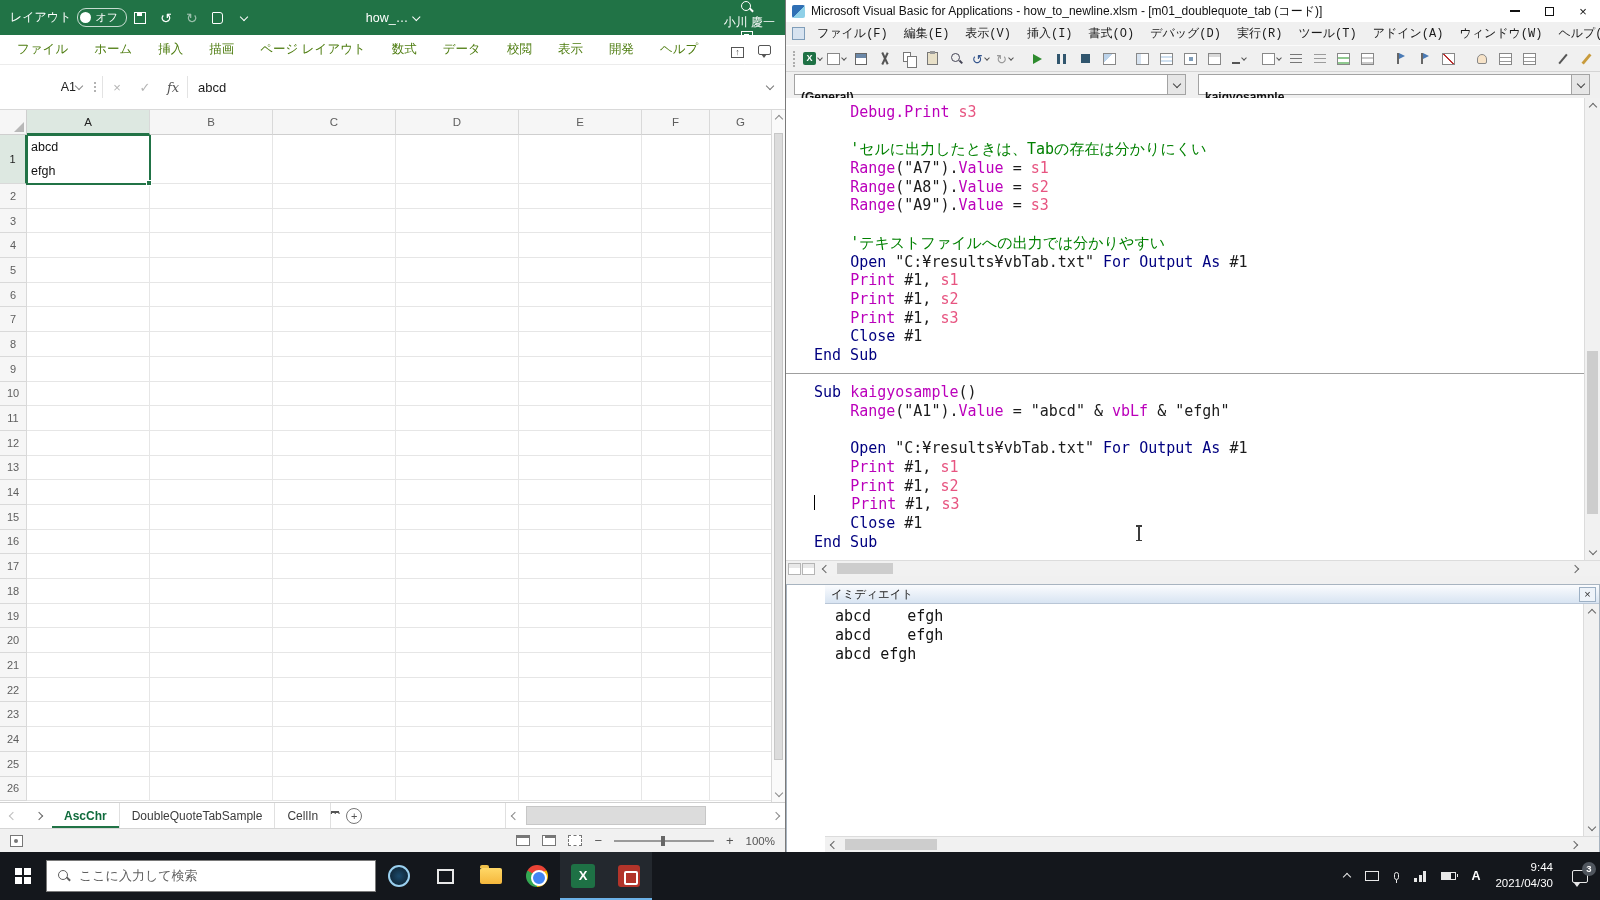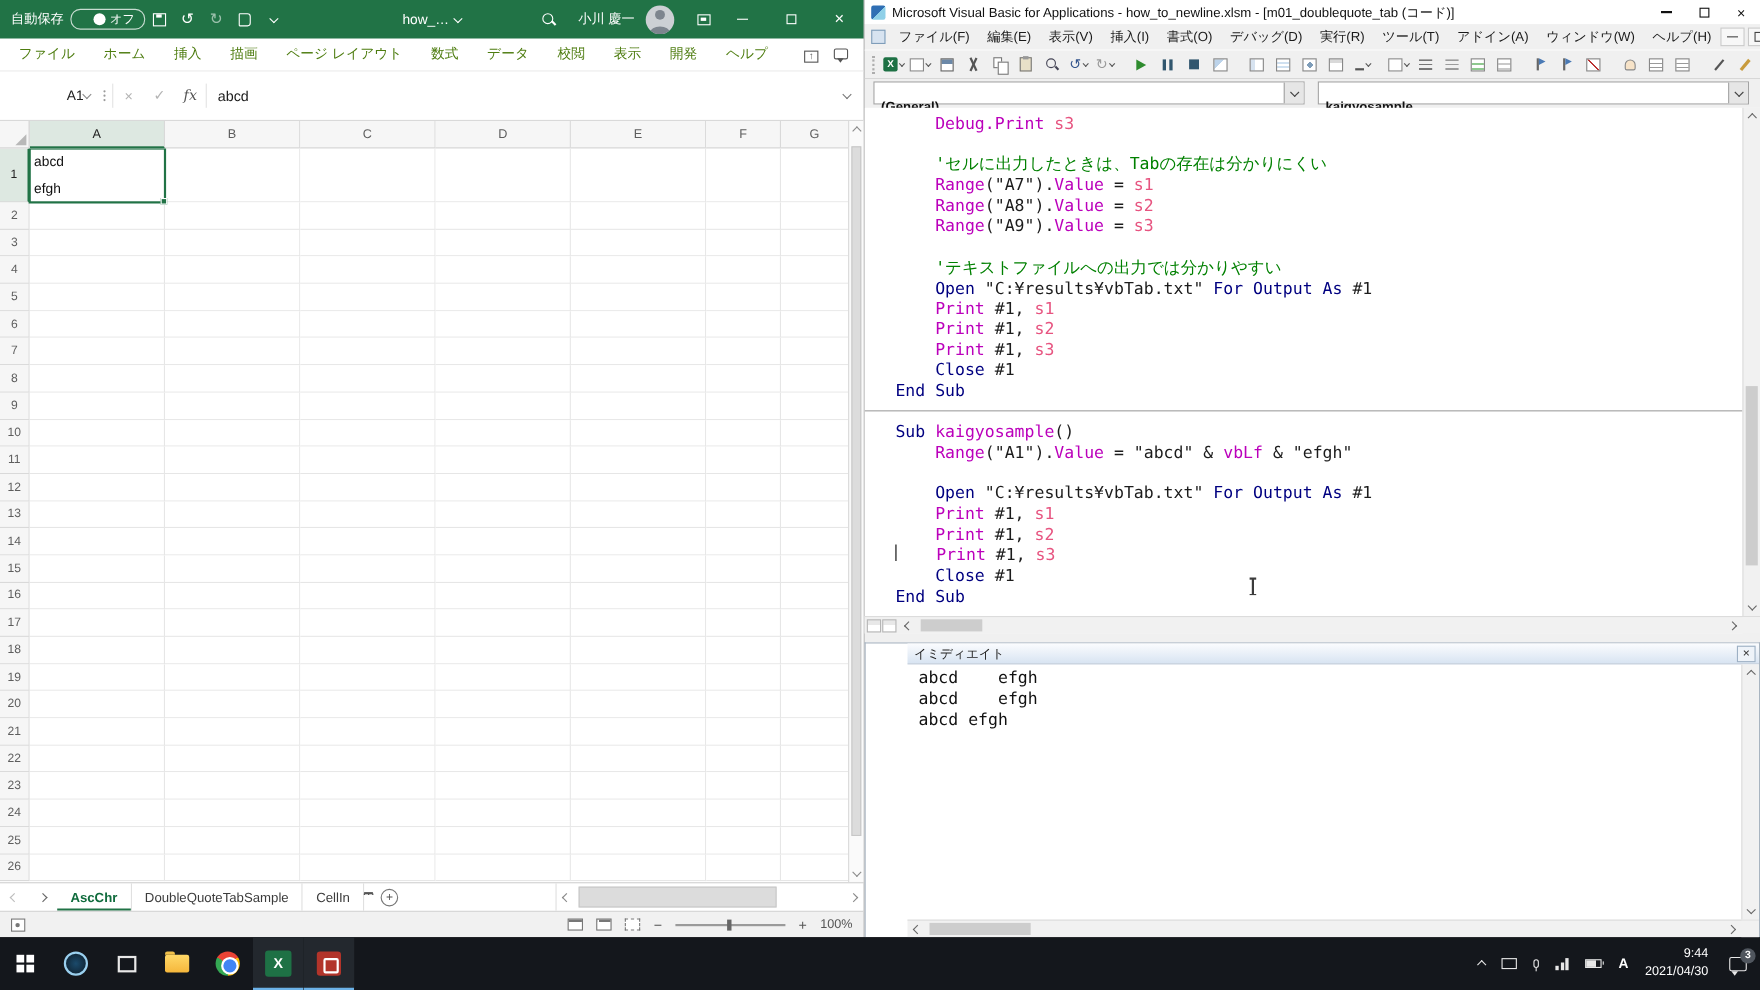--- a/index.html
+++ b/index.html
@@ -247,7 +247,7 @@
     <section class="excel">
       <div class="x-title">
         <div class="x-autosave">
-          <span>自動保存</span>
+          <span>レイアウト</span>
           <span class="pill">
               <span class="knob"></span>
               <span>オフ</span>

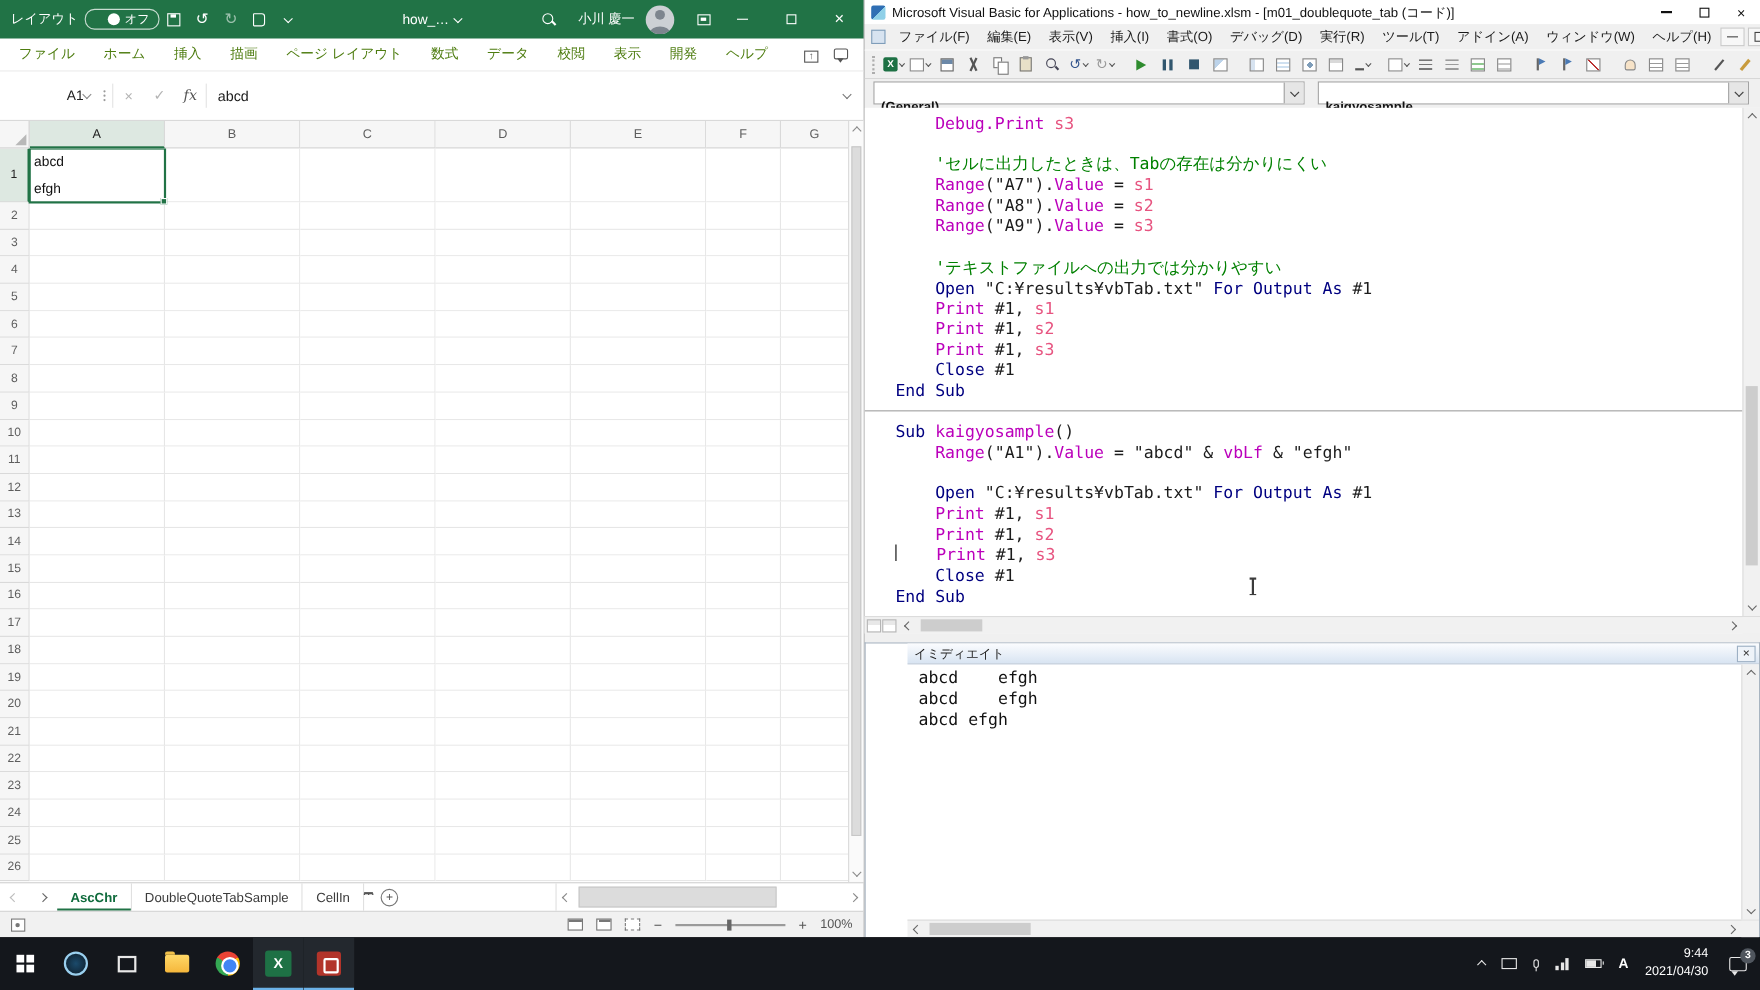--- a/index.html
+++ b/index.html
@@ -25,7 +25,7 @@
   .excel{width:786px;min-width:786px;display:flex;flex-direction:column;background:#fff;border-right:1px solid #7a7a7a;}
   .x-title{height:35px;background:var(--excel-green);display:flex;align-items:center;color:#fff;font-size:12px;padding-left:10px;position:relative;}
   .x-autosave{display:flex;align-items:center;}
-  .pill{display:inline-flex;align-items:center;gap:4px;border:1px solid rgba(255,255,255,.75);border-radius:9px;padding:1px 8px 1px 20px;margin-left:6px;font-size:11px;}
+  .pill{display:inline-flex;align-items:center;gap:4px;border:1px solid rgba(255,255,255,.75);border-radius:9px;padding:1px 8px 1px 2px;margin-left:6px;font-size:11px;}
   .knob{width:11px;height:11px;border-radius:50%;background:#fff;}
   .qat{width:26px;height:35px;display:flex;align-items:center;justify-content:center;font-size:14px;color:#fff;}
   .qat.dim{opacity:.55;}

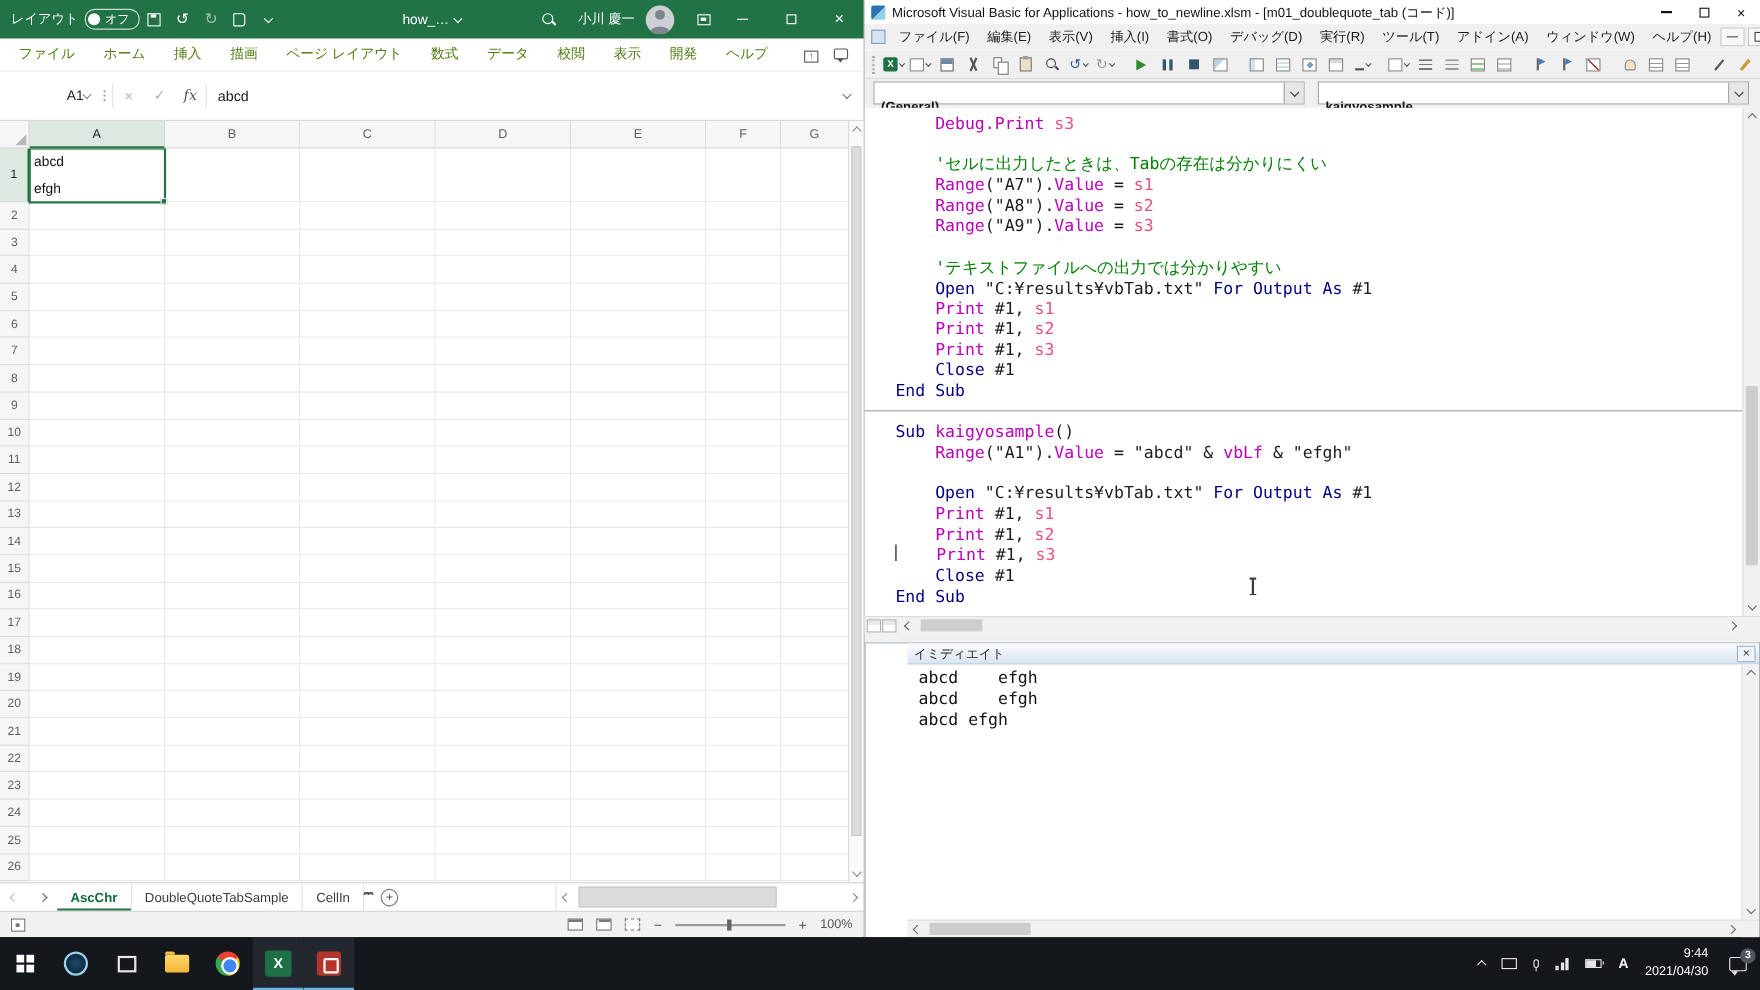--- a/index.html
+++ b/index.html
@@ -33,7 +33,7 @@
   .i-save::before{content:"";position:absolute;left:2px;top:0;width:5px;height:3px;background:#fff;}
   .i-book{display:inline-block;width:11px;height:12px;border:1.5px solid #fff;border-radius:1px 3px 3px 1px;}
   .x-doc{position:absolute;left:50%;transform:translateX(-50%);display:flex;align-items:center;gap:5px;font-size:12.5px;}
-  .x-tright{margin-left:auto;display:flex;align-items:center;height:100%;}
+  .x-tright{margin-left:auto;display:flex;align-items:center;height:100%;flex-direction:column;}
   .x-user{font-size:12px;margin:0 10px 0 14px;}
   .avatar{width:26px;height:26px;border-radius:50%;background:#ccd0d4;position:relative;overflow:hidden;margin-right:14px;}
   .avatar::before{content:"";position:absolute;top:4px;left:50%;transform:translateX(-50%);width:9px;height:9px;border-radius:50%;background:#7d858e;}

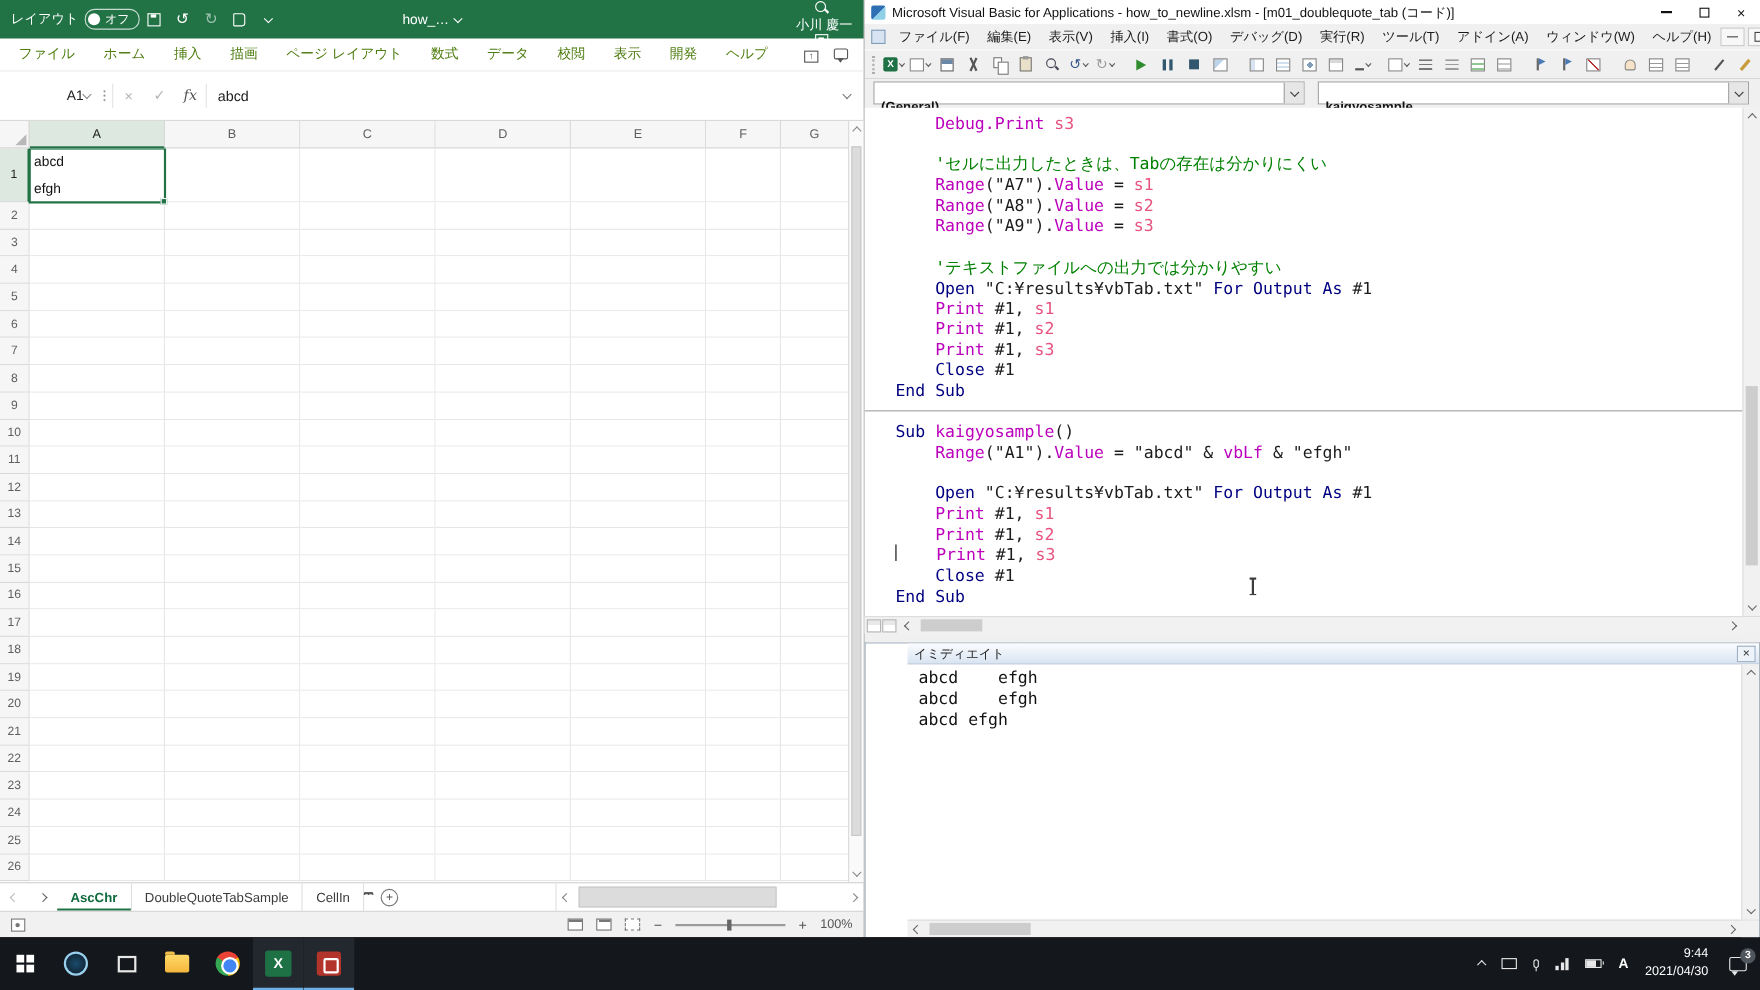--- a/index.html
+++ b/index.html
@@ -116,7 +116,7 @@
   .v-tc{width:34px;display:flex;align-items:center;justify-content:center;font-size:13px;color:#111;}
   .v-menu{height:23px;display:flex;align-items:center;padding-left:6px;font-size:12px;color:#1a1a1a;background:#f0f0f0;}
   .child-icon{width:13px;height:13px;min-width:13px;background:#d7e3f0;border:1px solid #7f9db9;margin-right:4px;}
-  .v-menuitem{padding:20px 8px;white-space:nowrap;}
+  .v-menuitem{padding:20px 8px;white-space:nowrap;font-family:Liberation Mono, monospace;}
   .v-mcontrols{margin-left:auto;display:flex;gap:3px;padding-right:6px;color:#444;}
   .v-mc{width:22px;height:17px;display:flex;align-items:center;justify-content:center;font-size:10px;border:1px solid #c9c9c9;background:#f7f7f7;}
   .v-toolbar{height:27px;display:flex;align-items:center;padding-left:6px;background:#f0f0f0;border-top:1px solid #fbfbfb;border-bottom:1px solid #d4d4d4;gap:1px;}

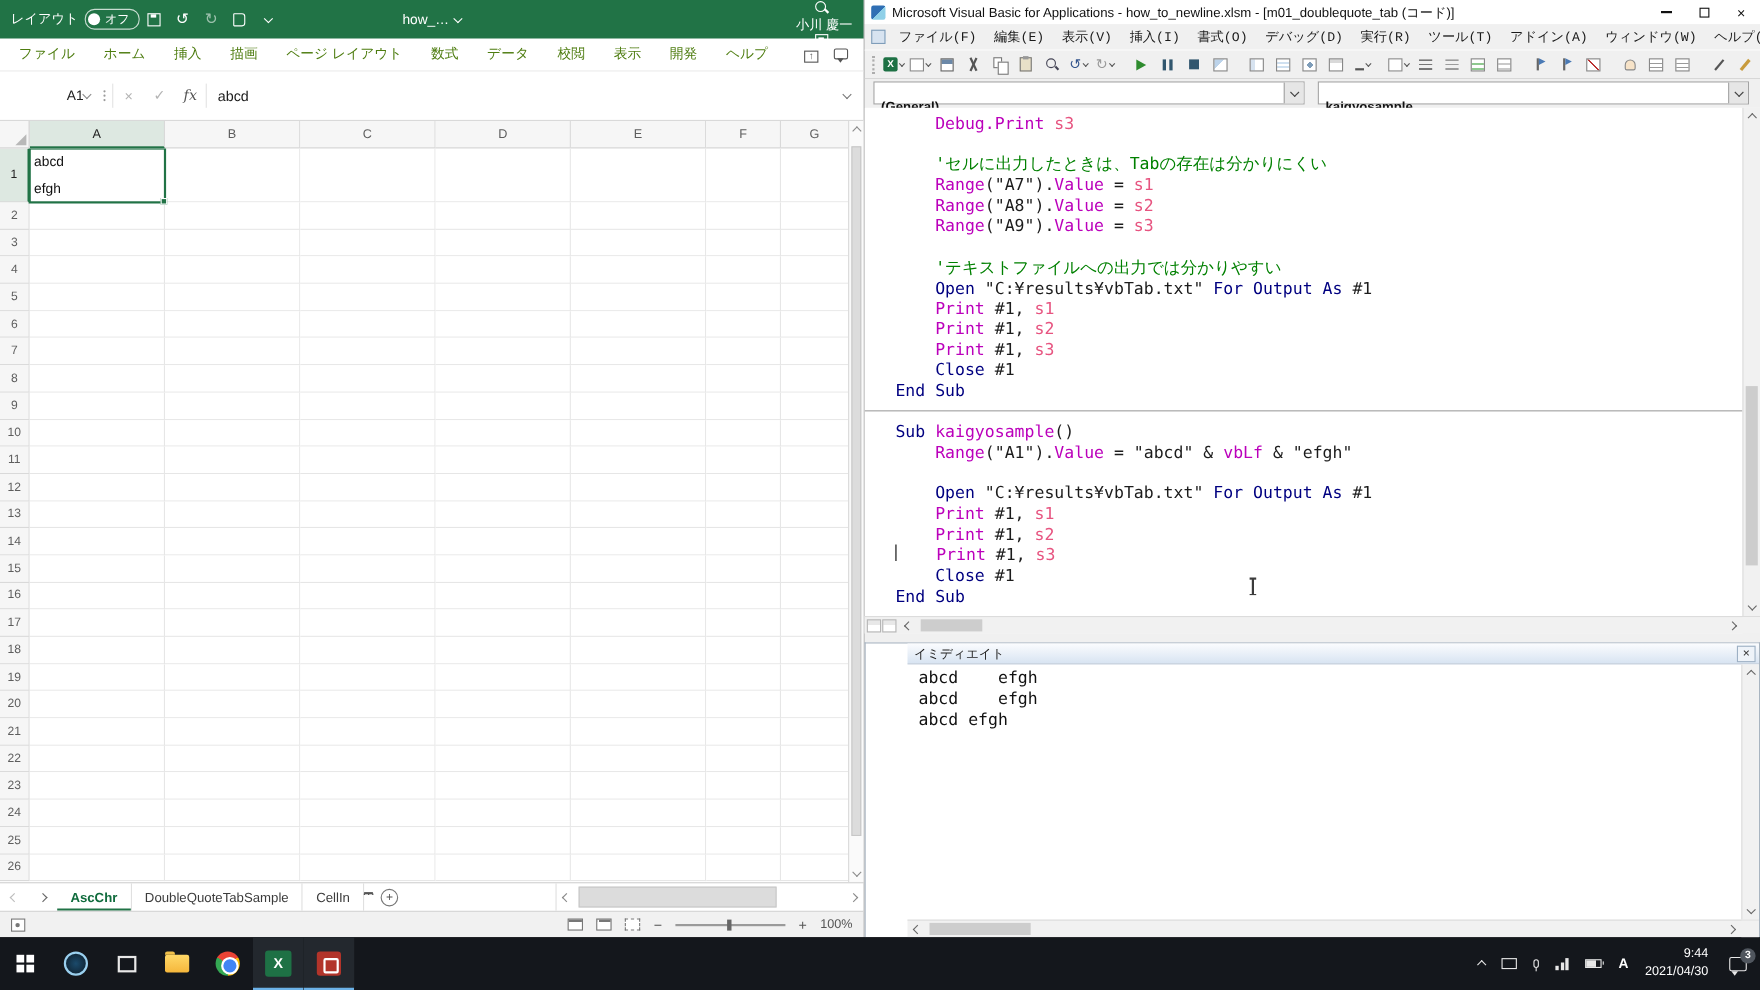--- a/index.html
+++ b/index.html
@@ -938,6 +938,10 @@
           <i></i>
         </span>
       </span>
+    <div class="tb-search">
+      <i class="mag"></i>
+      <span>ここに入力して検索</span>
+    </div>
     <span class="tb-app">
         <span class="cortana"></span>
       </span>

